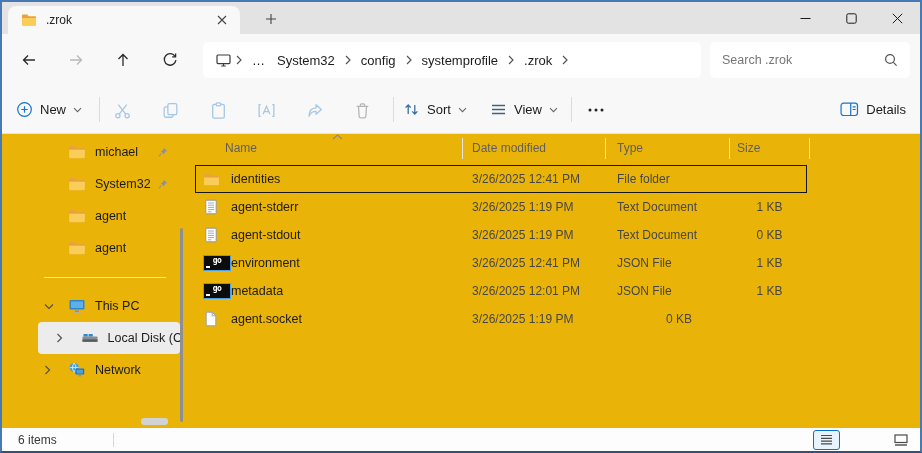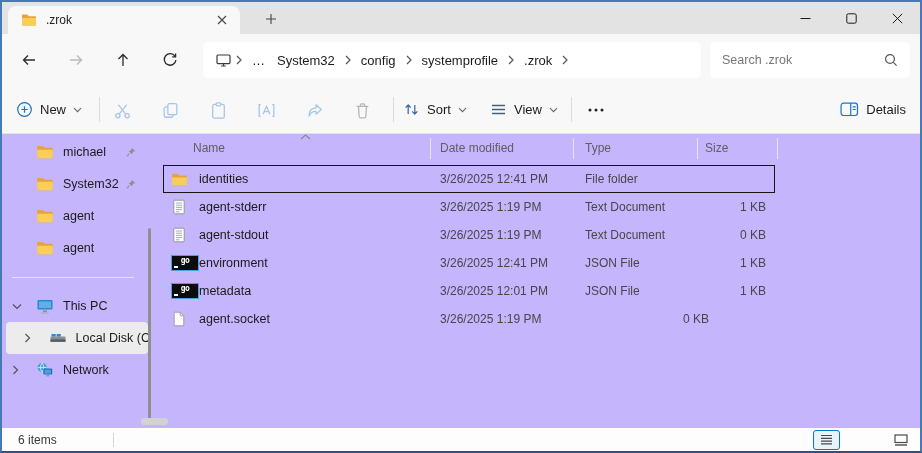--- a/index.html
+++ b/index.html
@@ -56,7 +56,7 @@
   .chev { color:#666; display:flex; }
 
   
-  .content { position:relative; flex:1; background:#c4b5fd; display:flex; overflow:hidden; }
+  .content { position:relative; flex:1; background:#eab308; display:flex; overflow:hidden;padding-left:32px; }
 
   .sidebar { position:relative; width:150px; flex:0 0 auto; padding-top:2px; }
   .side-item { position:relative; height:32px; margin:0 4px; border-radius:4px; display:flex; align-items:center; font-size:12.5px; color:#1b1b1b; }

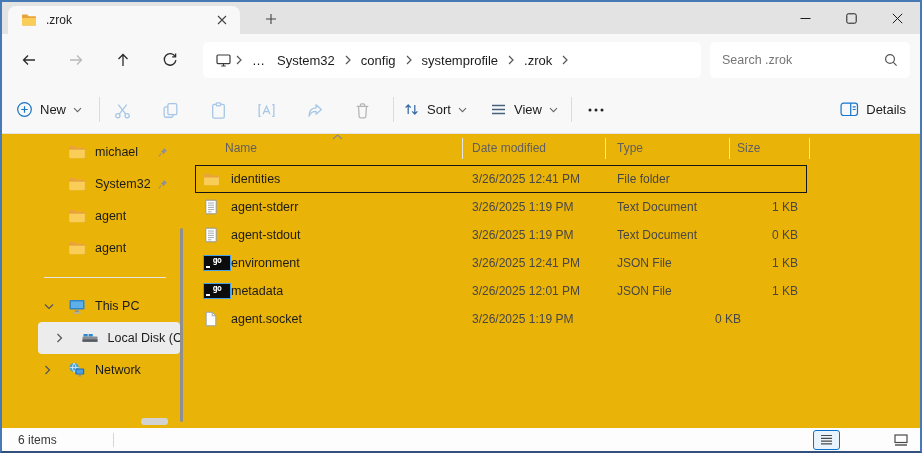--- a/index.html
+++ b/index.html
@@ -88,7 +88,7 @@
   .cell-ico { display:flex; align-items:center; }
   .cell-name { color:#1b1b1b; white-space:nowrap; }
   .cell-dim { color:#474747; font-size:12px; white-space:nowrap; }
-  .cell-size { text-align:right; }
+  .cell-size { text-align:center; }
 
   .go-badge { position:relative; width:32px; height:16px; background:#0c0c0c; border:1px solid #4aa0e4; display:inline-flex; align-items:flex-start; justify-content:center; }
   .go-badge .go-txt { color:#fff; font:bold 8px "DejaVu Sans Mono", monospace; line-height:10px; letter-spacing:-0.5px; }

